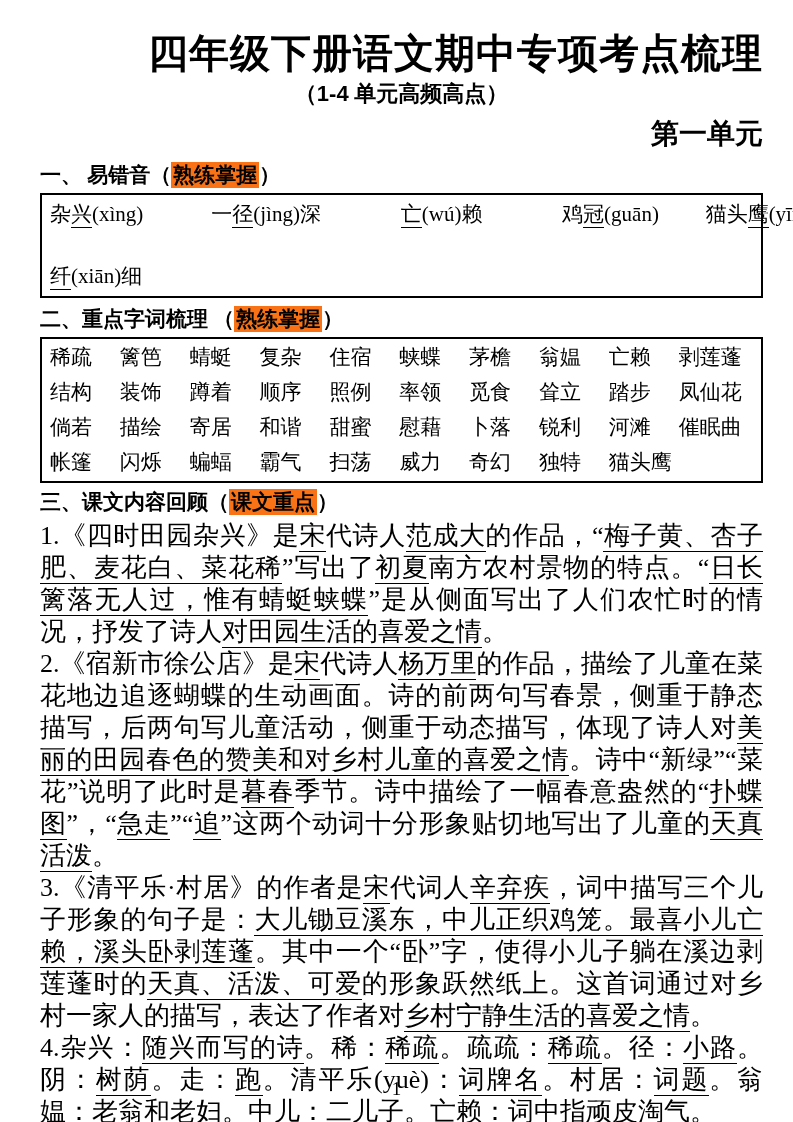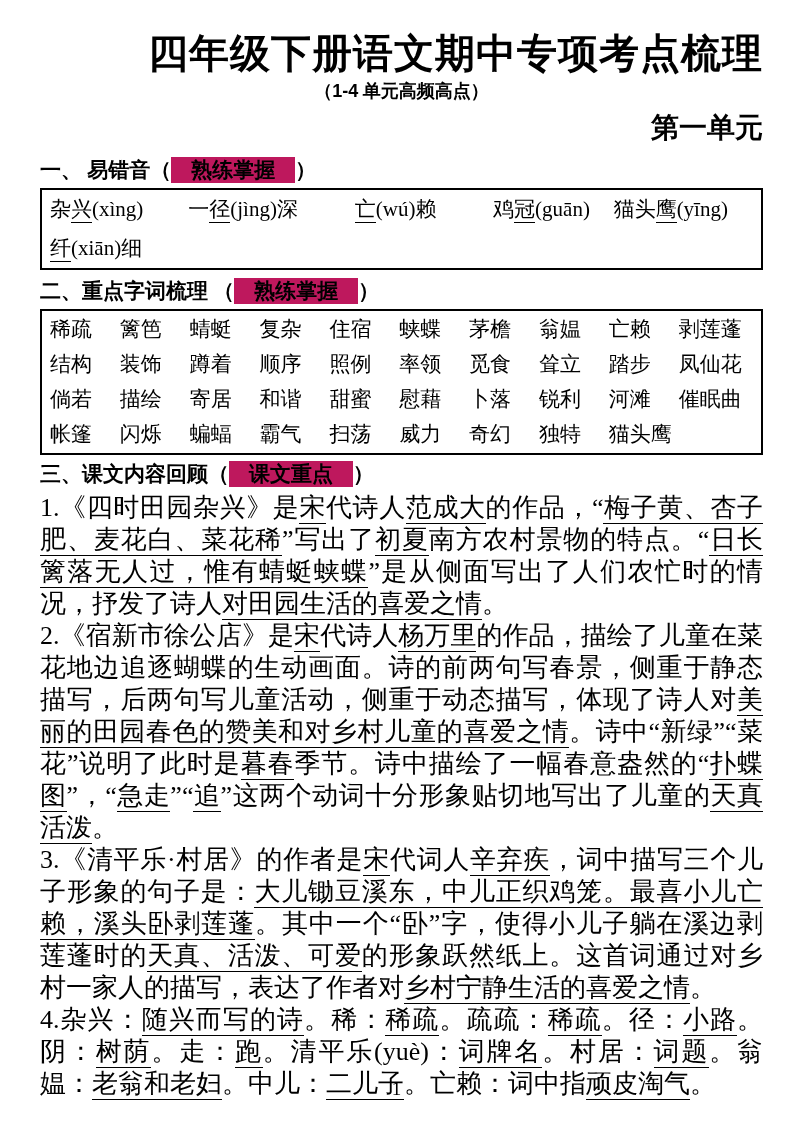--- a/index.html
+++ b/index.html
@@ -30,7 +30,7 @@
   }
   .doc-subtitle {
     text-align: center;
-    font-size: 18px;
+    font-size: 22px;
     font-weight: bold;
     line-height: 1.3;
     margin-bottom: 4px;

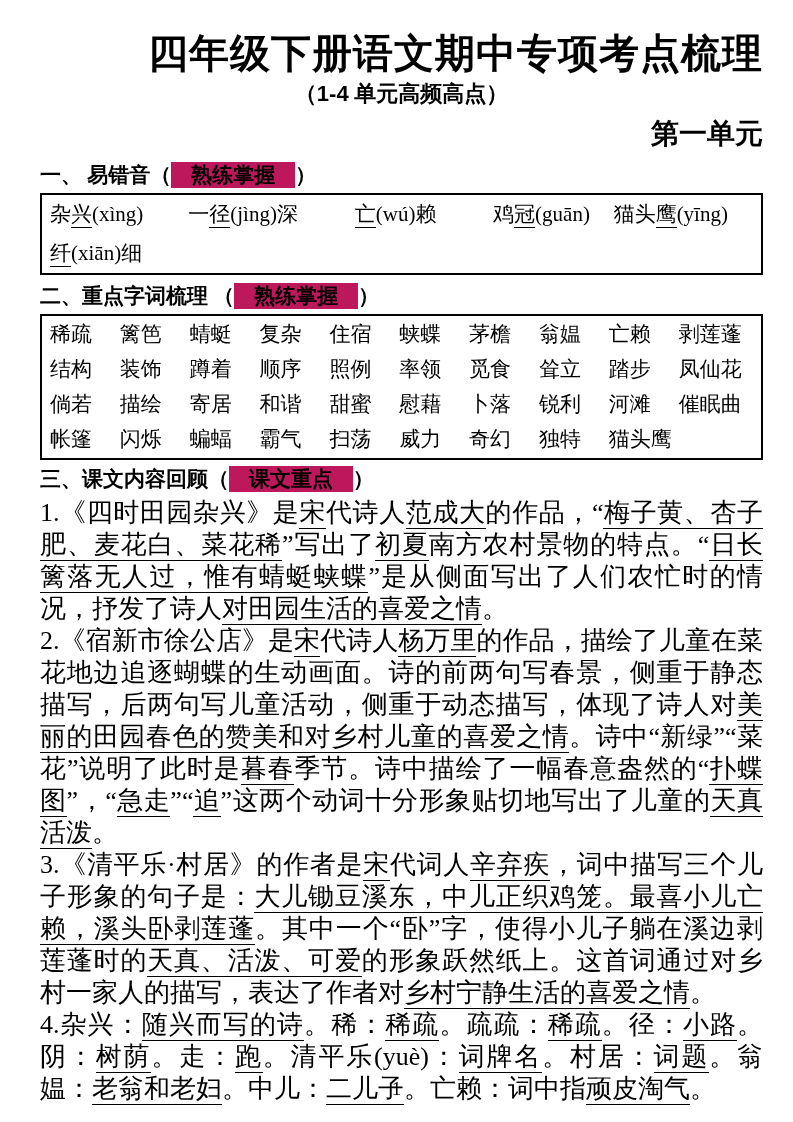--- a/index.html
+++ b/index.html
@@ -48,7 +48,7 @@
     line-height: 30px;
     margin: 2px 0 3px 0;
   }
-  .hl { background: #be185d; padding: 1px 20px; }
+  .hl { background: #f97316; padding: 1px 2px; }
   .num { font-family: "Liberation Sans", "DejaVu Sans", sans-serif; }
   .u { border-bottom: 1.5px solid #000; padding-bottom: 1px; }
   .box {

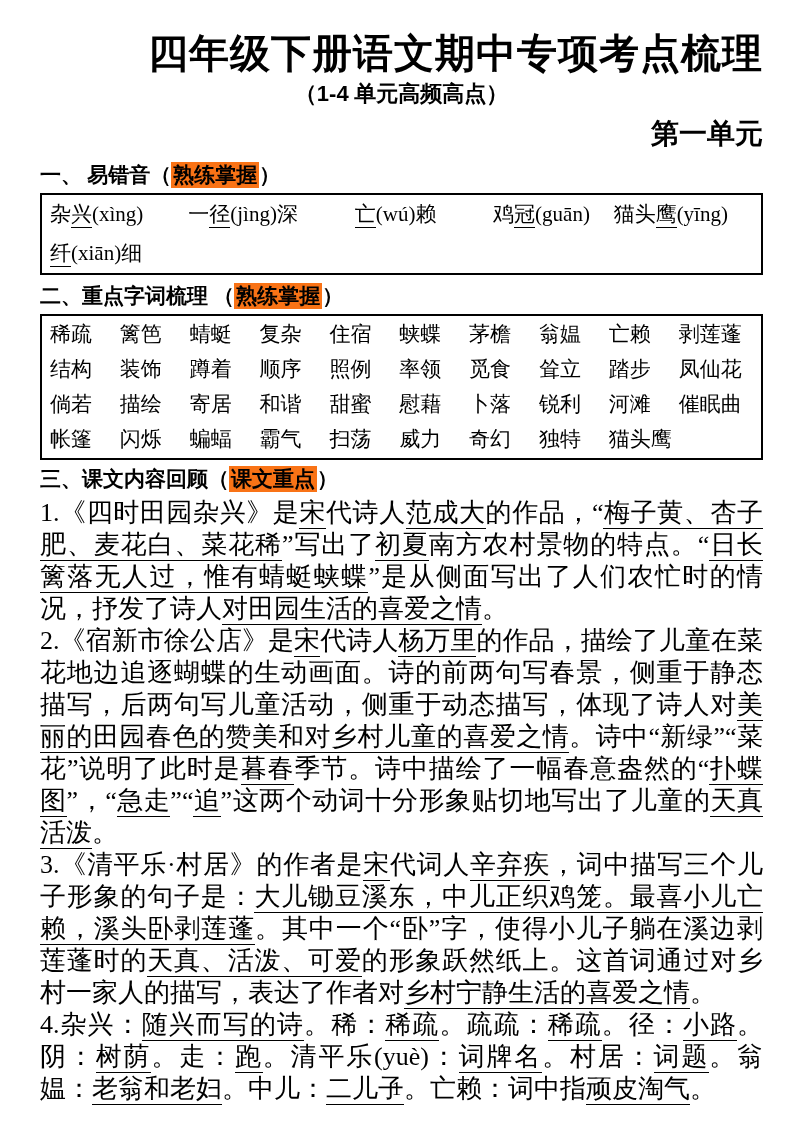--- a/index.html
+++ b/index.html
@@ -63,6 +63,7 @@
     padding: 0 2px 0 8px;
     margin-bottom: 6px;
     white-space: nowrap;
+    gap: 23px;
   }
   .tbl2 {
     display: grid;

